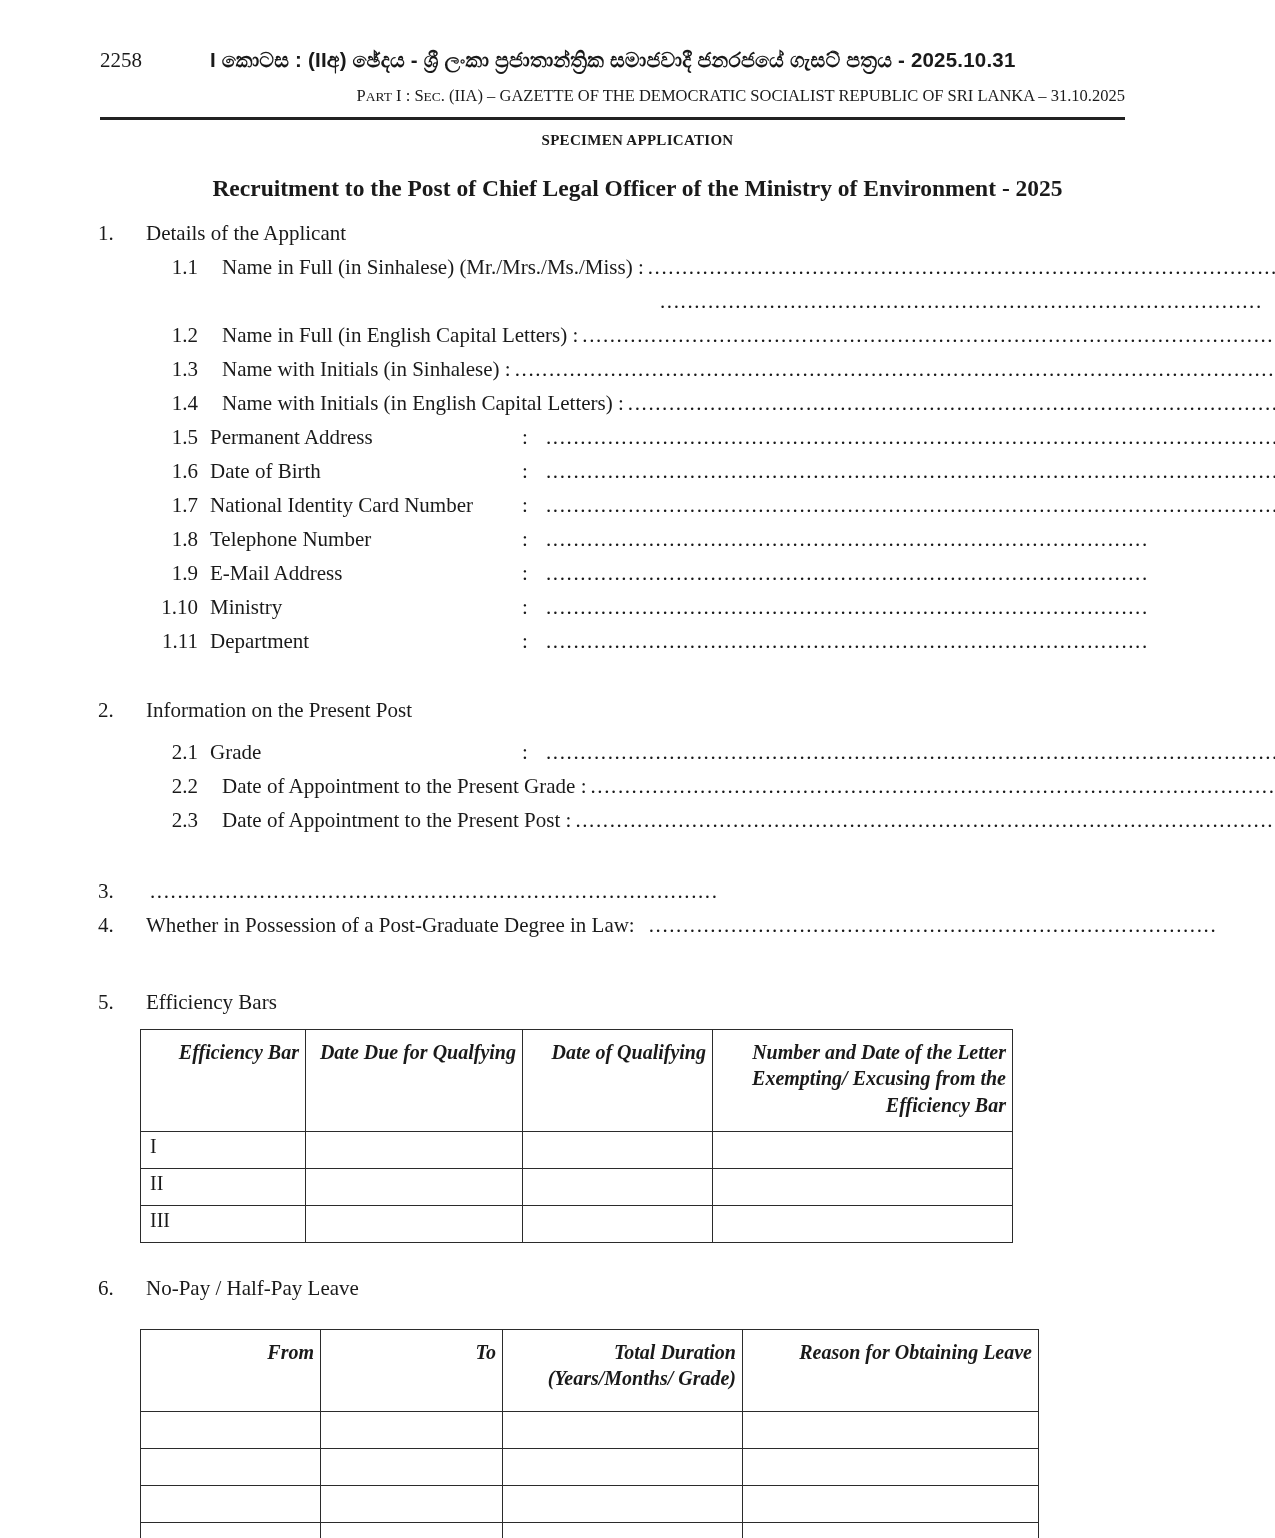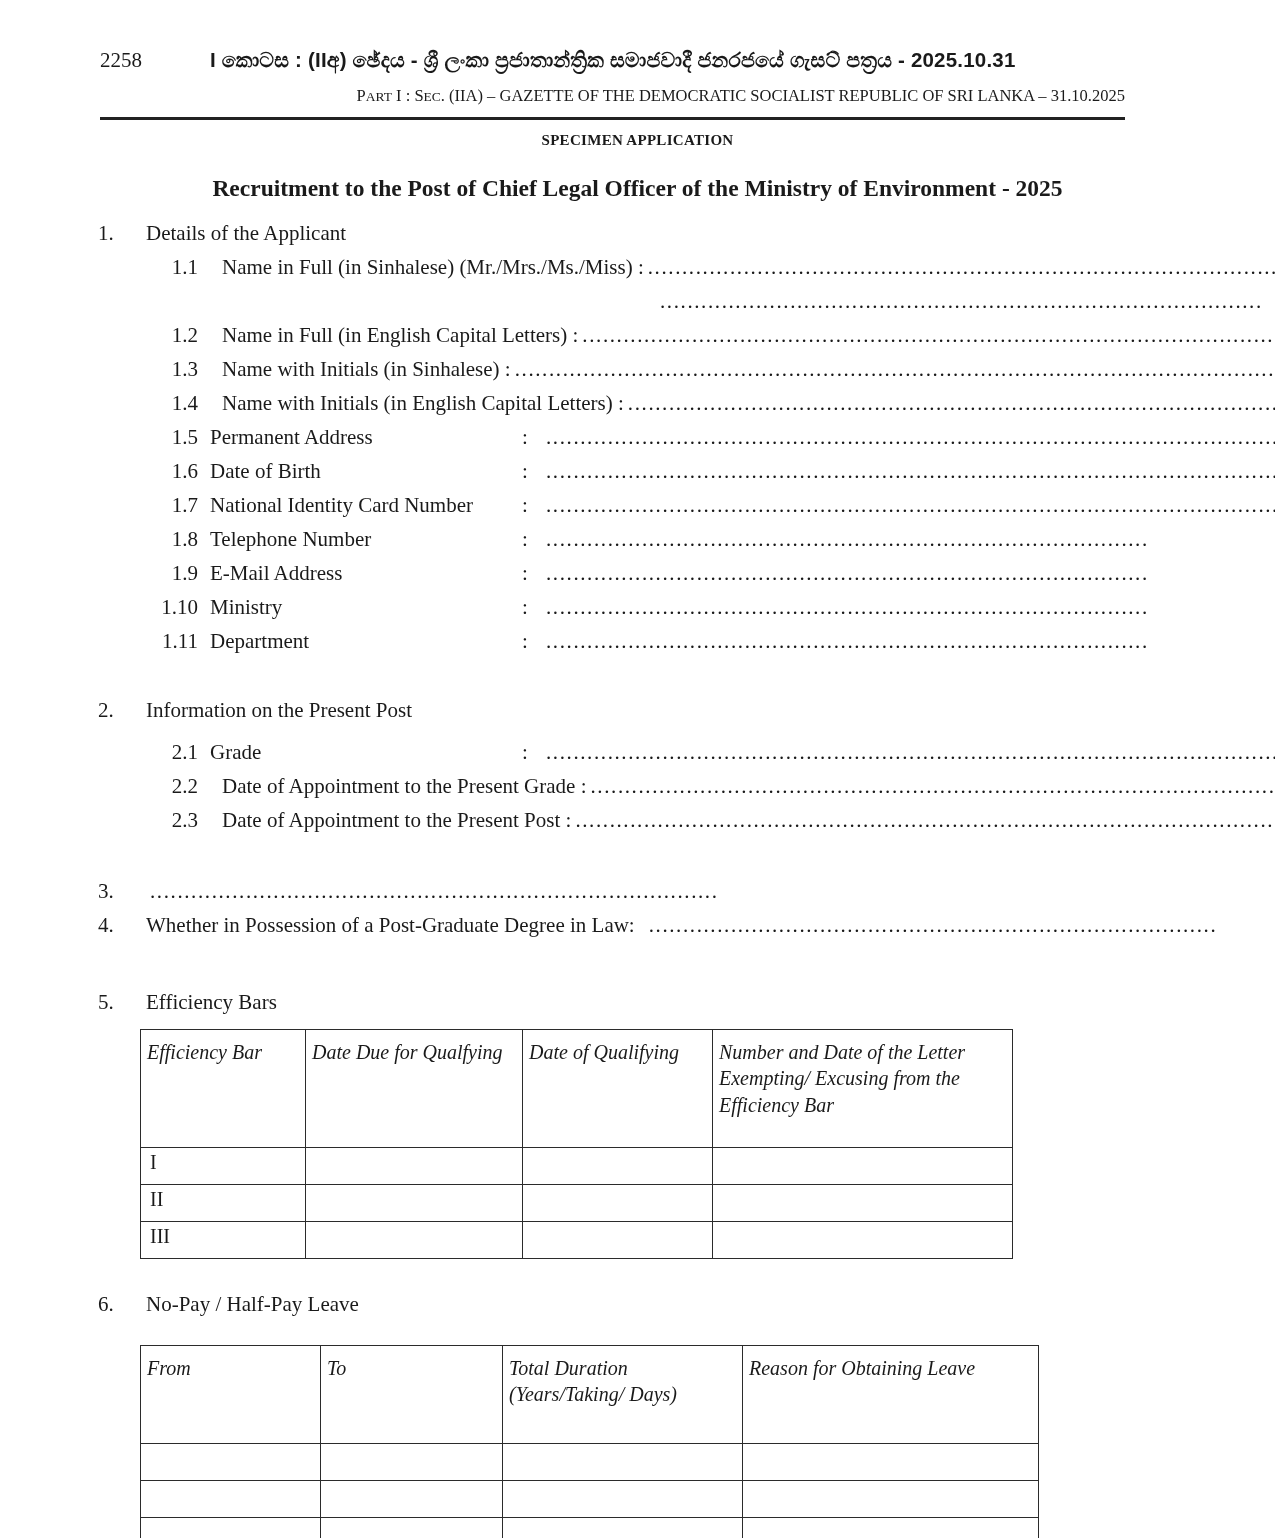--- a/index.html
+++ b/index.html
@@ -193,9 +193,9 @@
   }
   table.form-table thead th {
     font-style: italic;
-    font-weight: normal;
-    text-align: left;
-    padding: 9px 6px 28px 6px;
+    font-weight: bold;
+    text-align: right;
+    padding: 9px 6px 12px 6px;
     line-height: 1.32;
   }
   table.form-table tbody td {

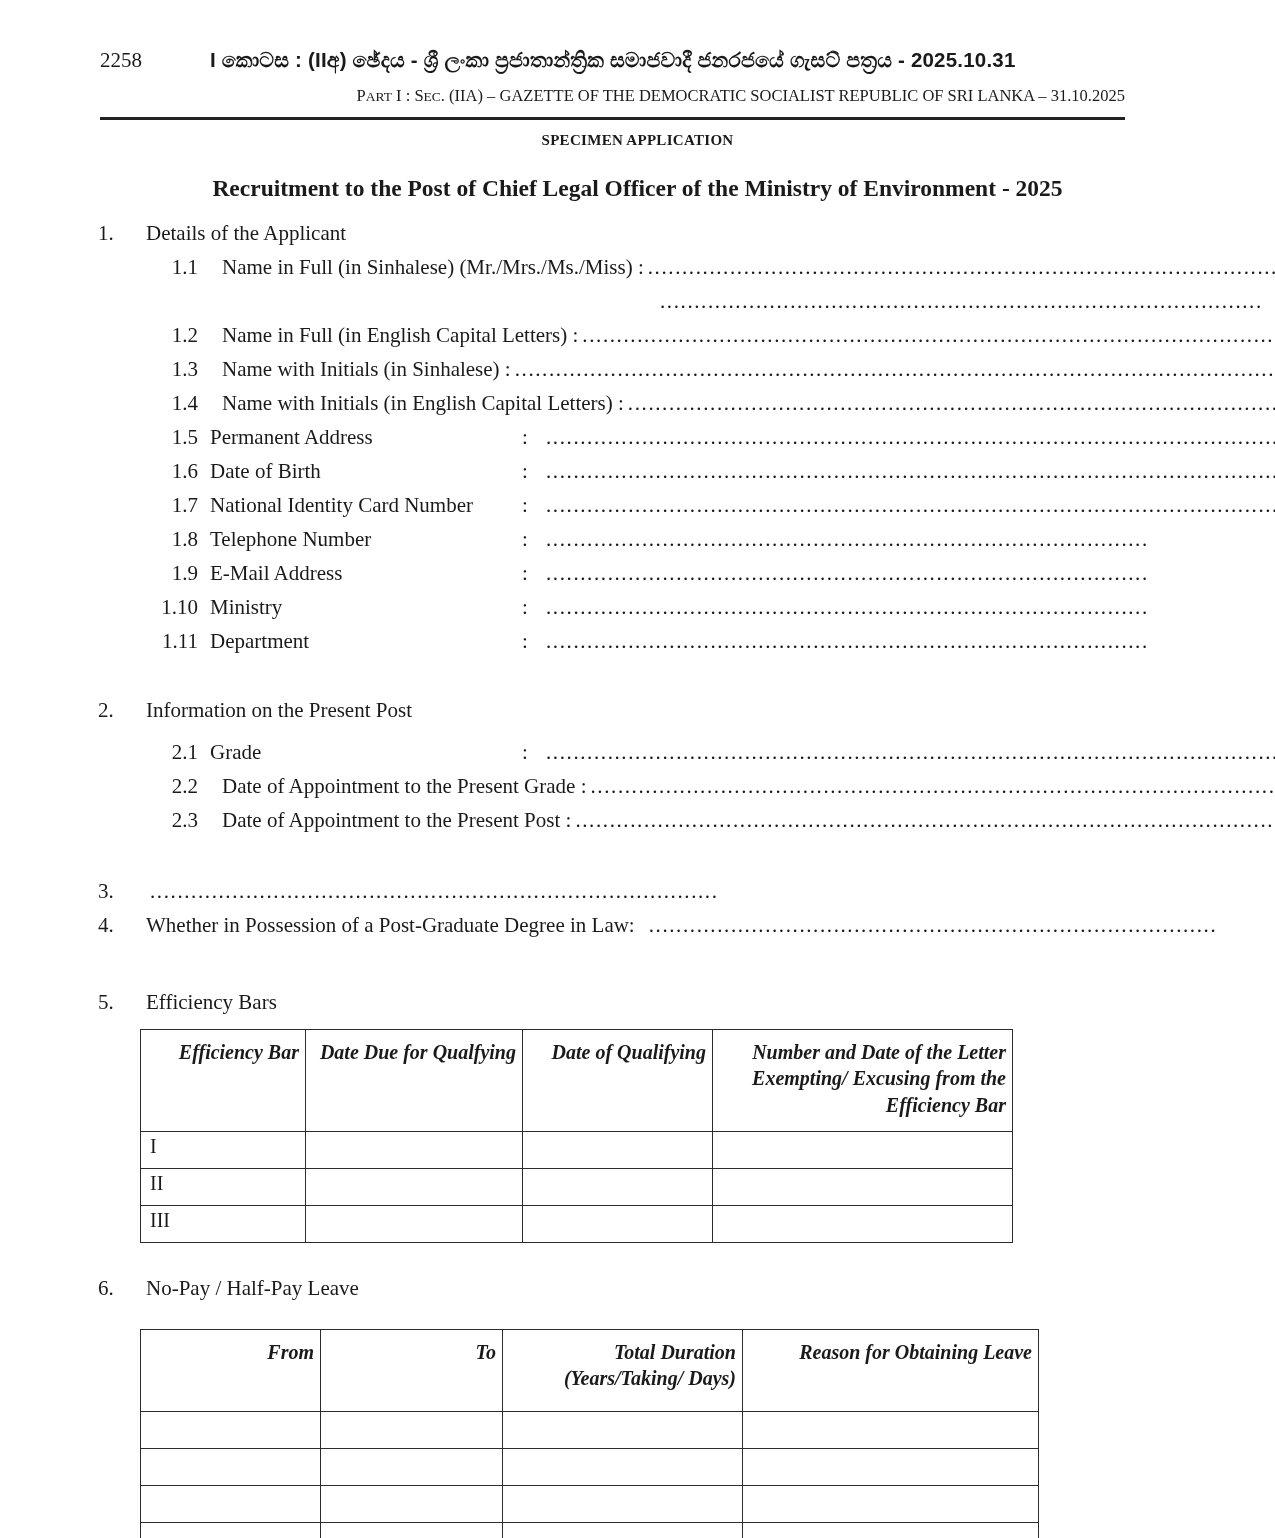--- a/index.html
+++ b/index.html
@@ -416,7 +416,7 @@
           <th>To</th>
           <th>
             <div>Total Duration</div>
-            <div>(Years/Taking/ Days)</div>
+            <div>(Years/Months/ Grade)</div>
           </th>
           <th>Reason for Obtaining Leave</th>
         </tr>

